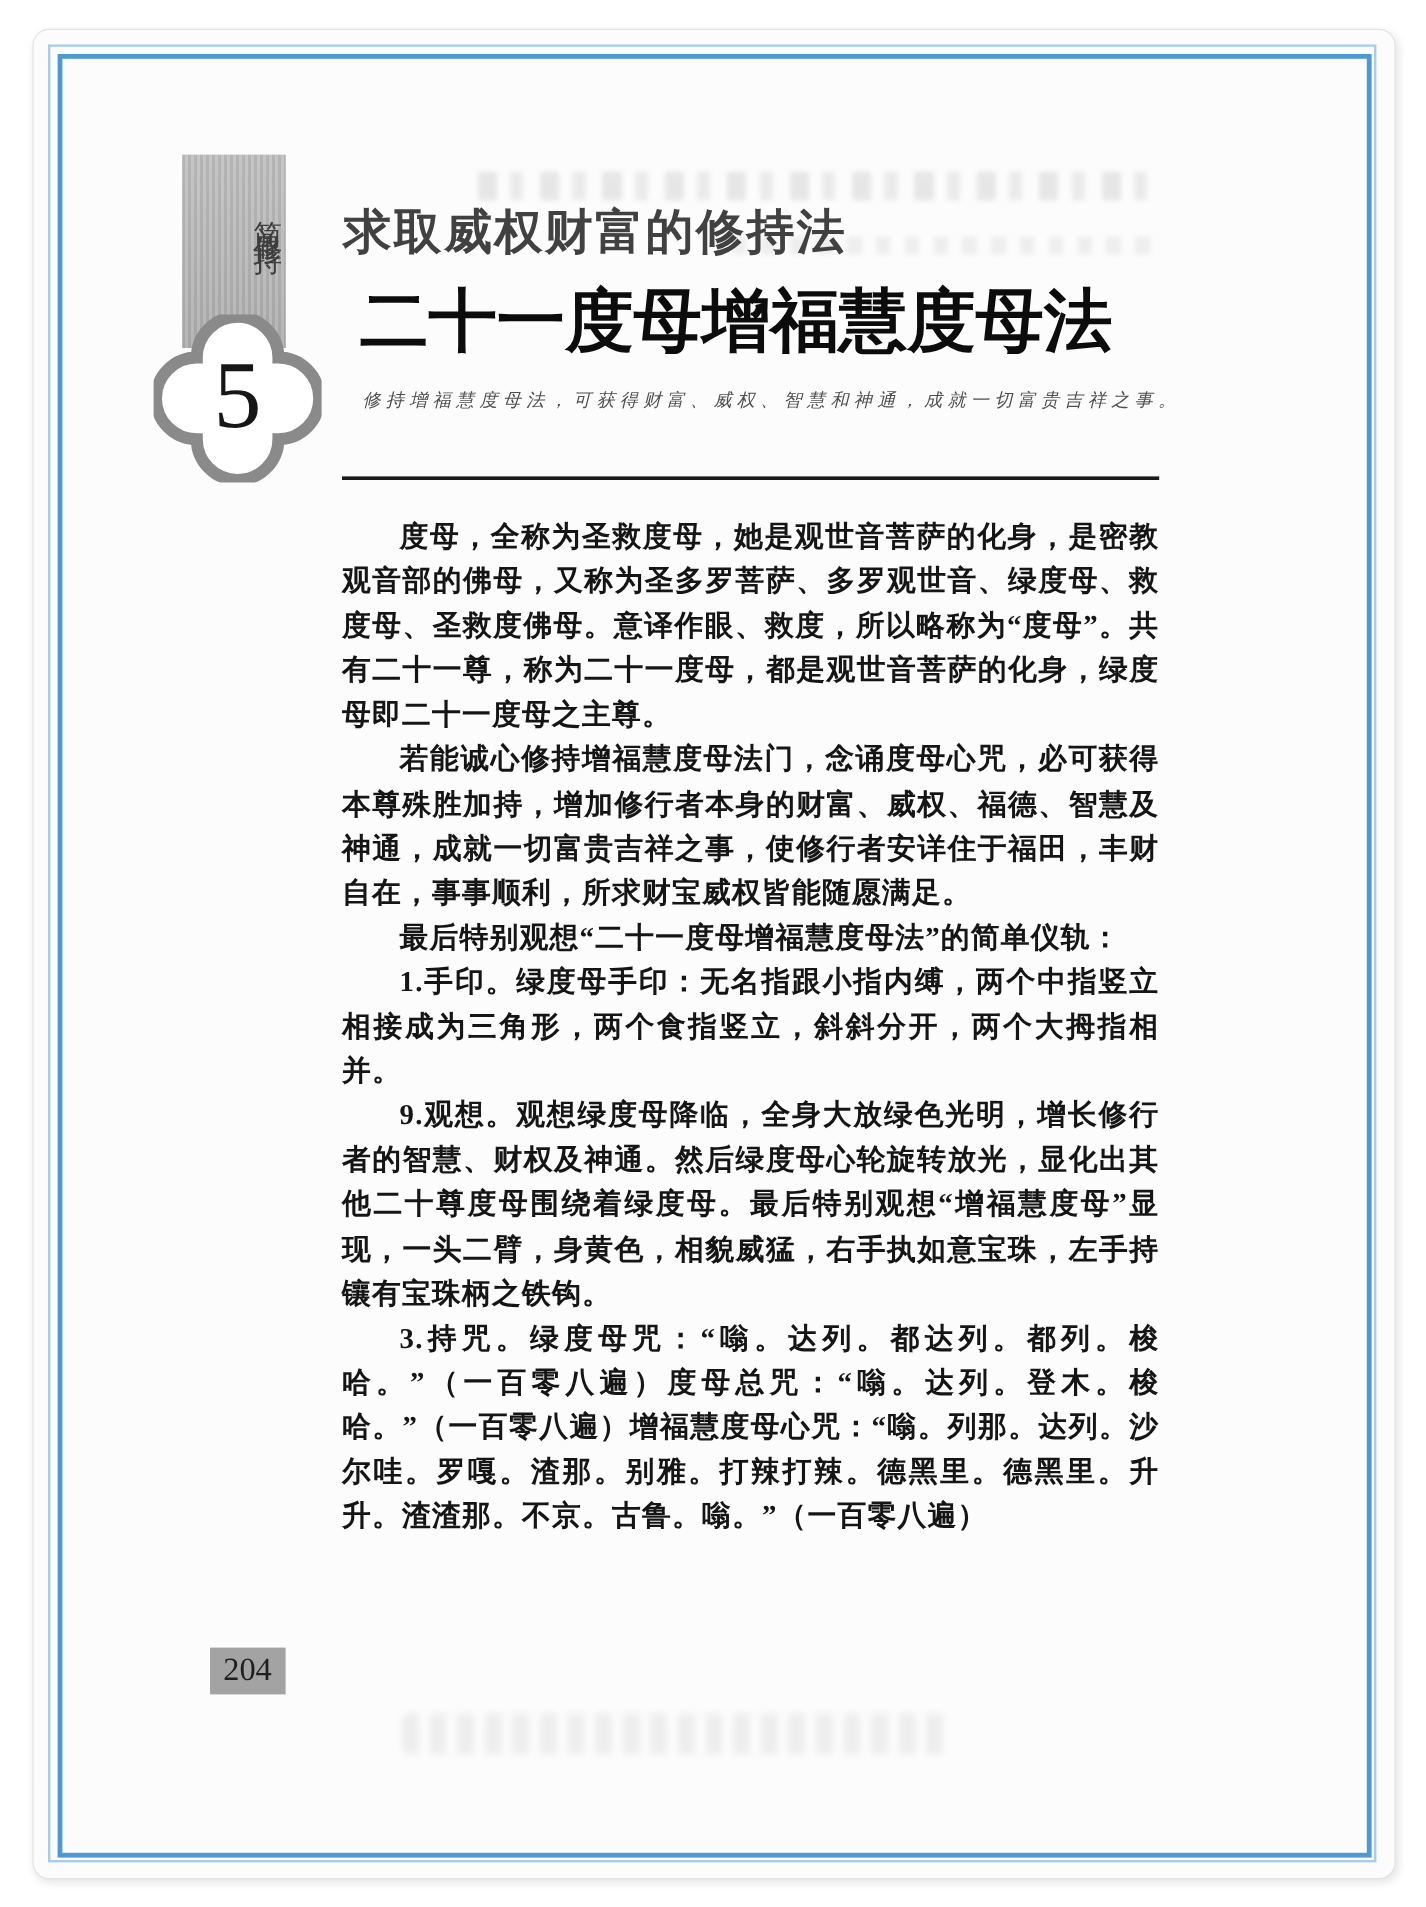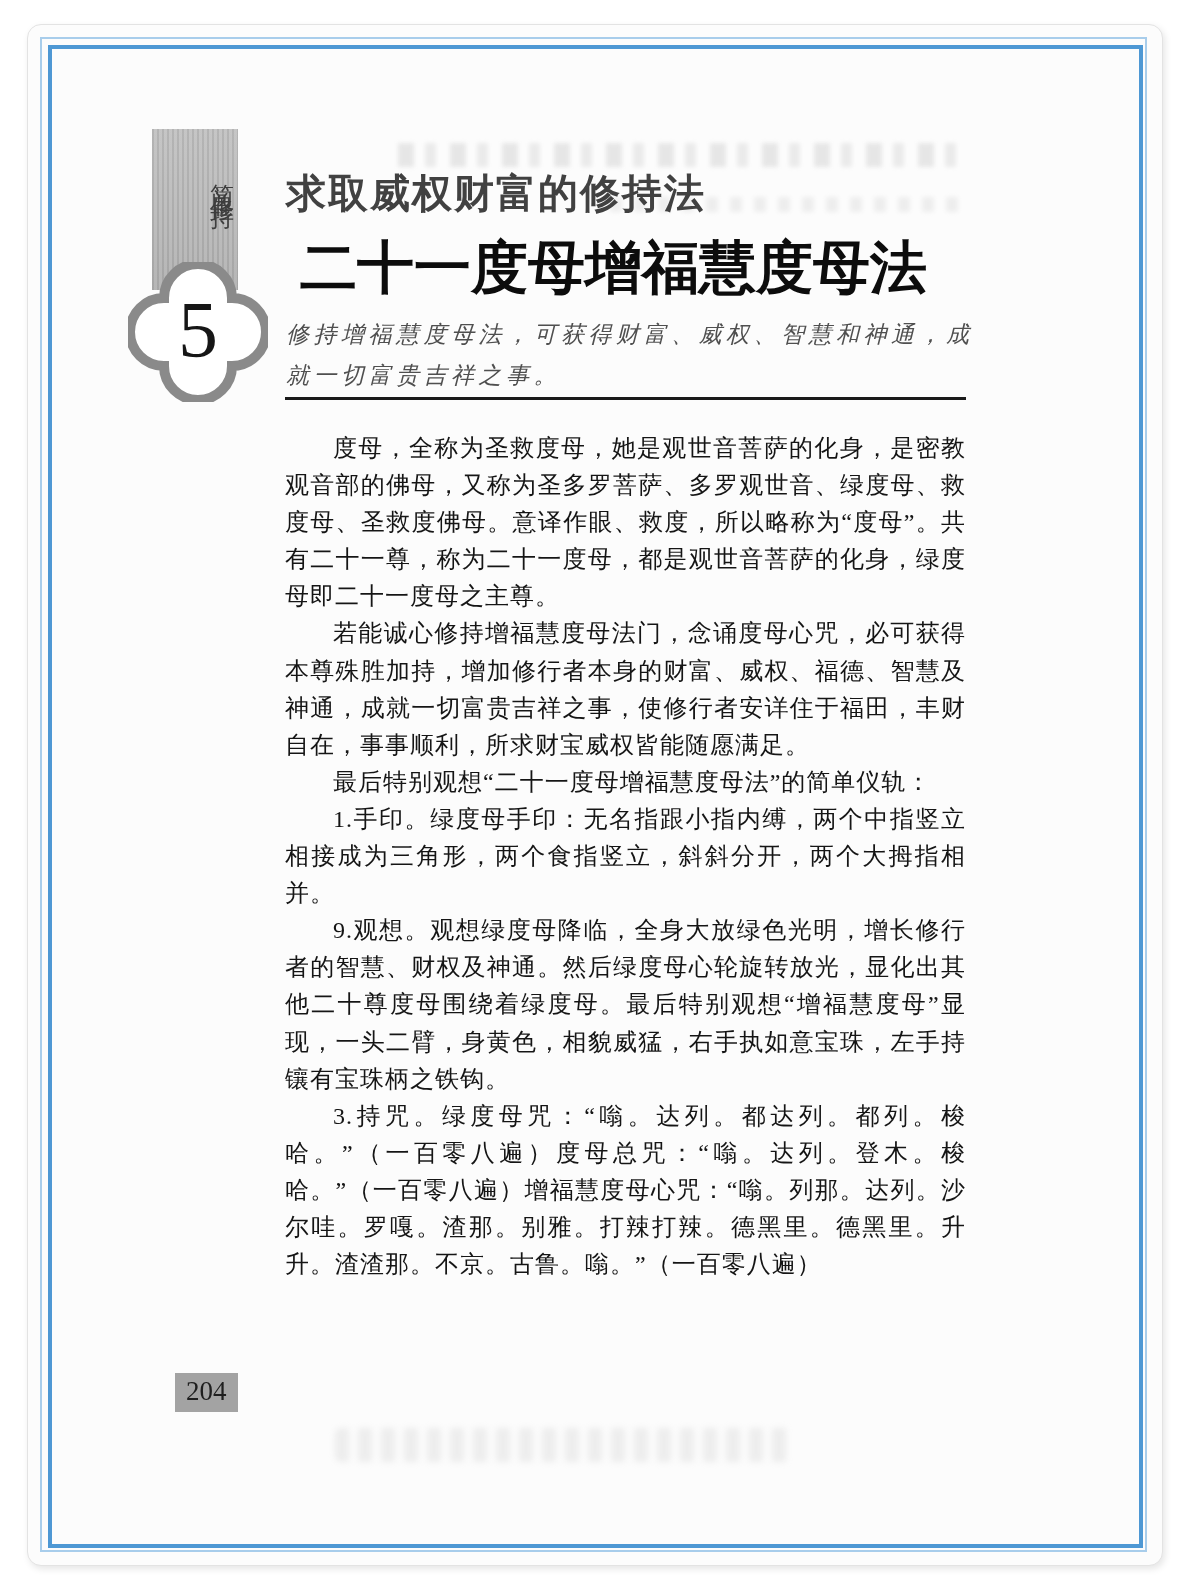--- a/index.html
+++ b/index.html
@@ -32,8 +32,8 @@
   .title{position:absolute;left:300px;top:207px;width:700px;
        font-family:"Liberation Sans","DejaVu Sans",sans-serif;
        font-size:57px;font-weight:900;letter-spacing:0px;color:#0c0c0c;margin-top:23px;}
-  .intro{position:absolute;left:286px;top:314px;width:690px;
-       font-style:italic;font-size:23px;letter-spacing:4.5px;line-height:41px;color:#4f4f4f;}
+  .intro{position:absolute;left:302px;top:314px;width:690px;
+       font-style:italic;font-size:15px;letter-spacing:4.5px;line-height:41px;color:#4f4f4f;}
   .rule{position:absolute;left:285px;top:397px;width:681px;height:3px;background:#1a1a1a;}
 
   .body-text{position:absolute;left:285px;top:430px;width:681px;}

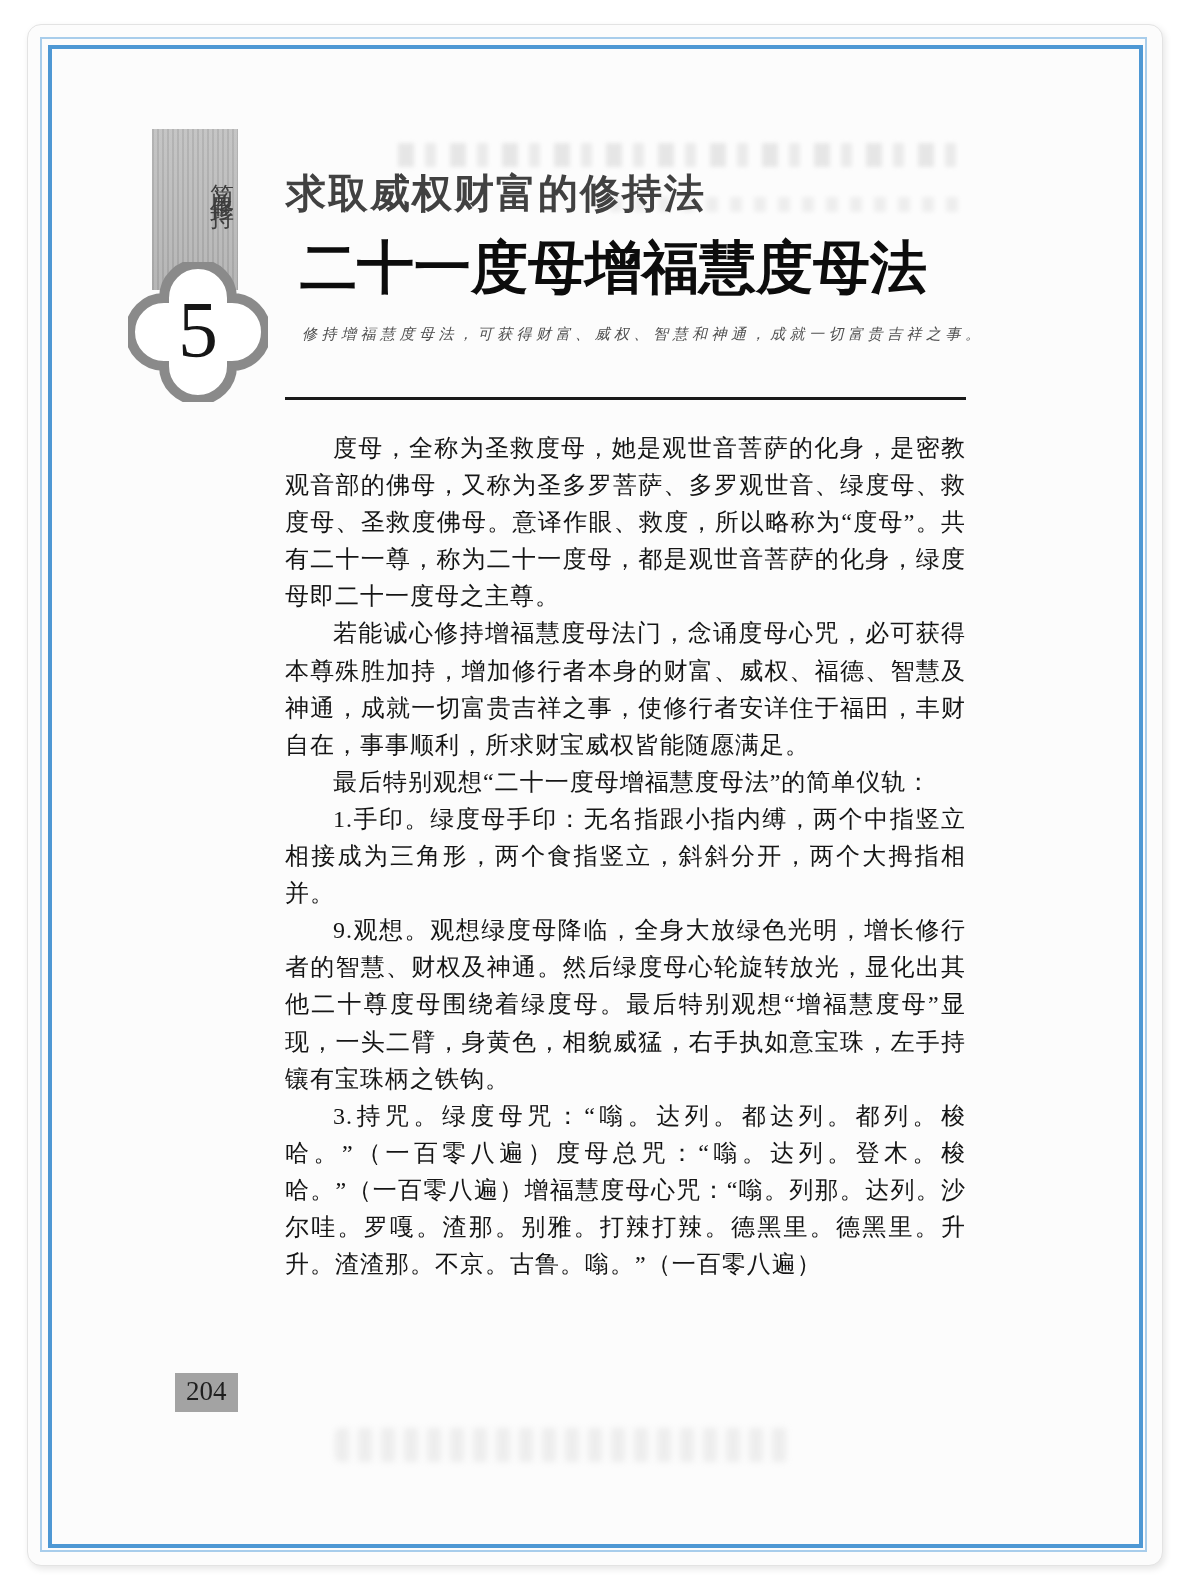--- a/index.html
+++ b/index.html
@@ -36,7 +36,7 @@
        font-style:italic;font-size:15px;letter-spacing:4.5px;line-height:41px;color:#4f4f4f;}
   .rule{position:absolute;left:285px;top:397px;width:681px;height:3px;background:#1a1a1a;}
 
-  .body-text{position:absolute;left:285px;top:430px;width:681px;}
+  .body-text{position:absolute;left:285px;top:430px;width:681px;font-weight:bold;}
   .body-text p{margin:0;font-size:24px;line-height:37.1px;letter-spacing:1px;
        text-align:justify;text-indent:2em;color:#151515;}
 

